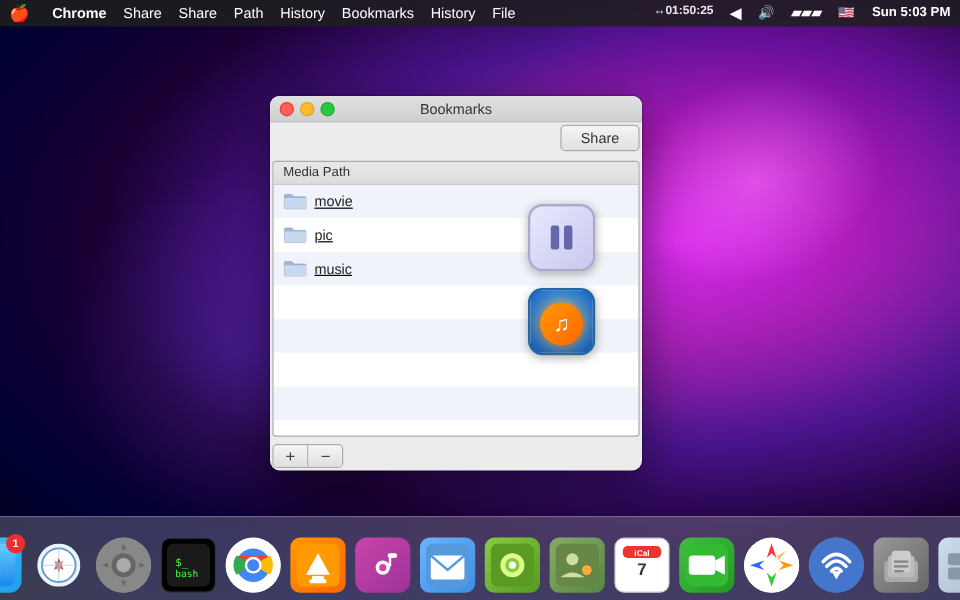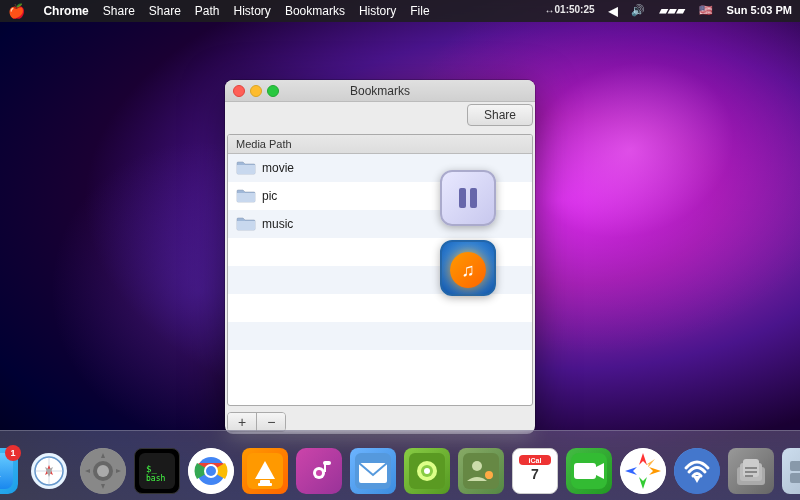--- a/index.html
+++ b/index.html
@@ -198,7 +198,7 @@
       background: #fff;
       border-radius: 3px;
       overflow: hidden;
-      height: 272px;
+      height: 230px;
     }
     .media-list-header {
       background: linear-gradient(to bottom, #e8e8e8 0%, #ddd 100%);

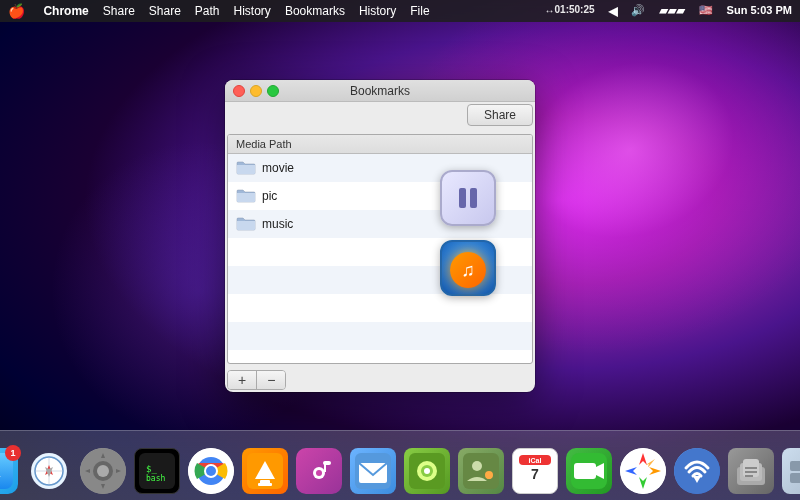--- a/index.html
+++ b/index.html
@@ -210,6 +210,7 @@
     }
     .media-list-body {
       overflow-y: auto;
+      text-decoration: underline;
     }
     .media-list-row {
       display: flex;

